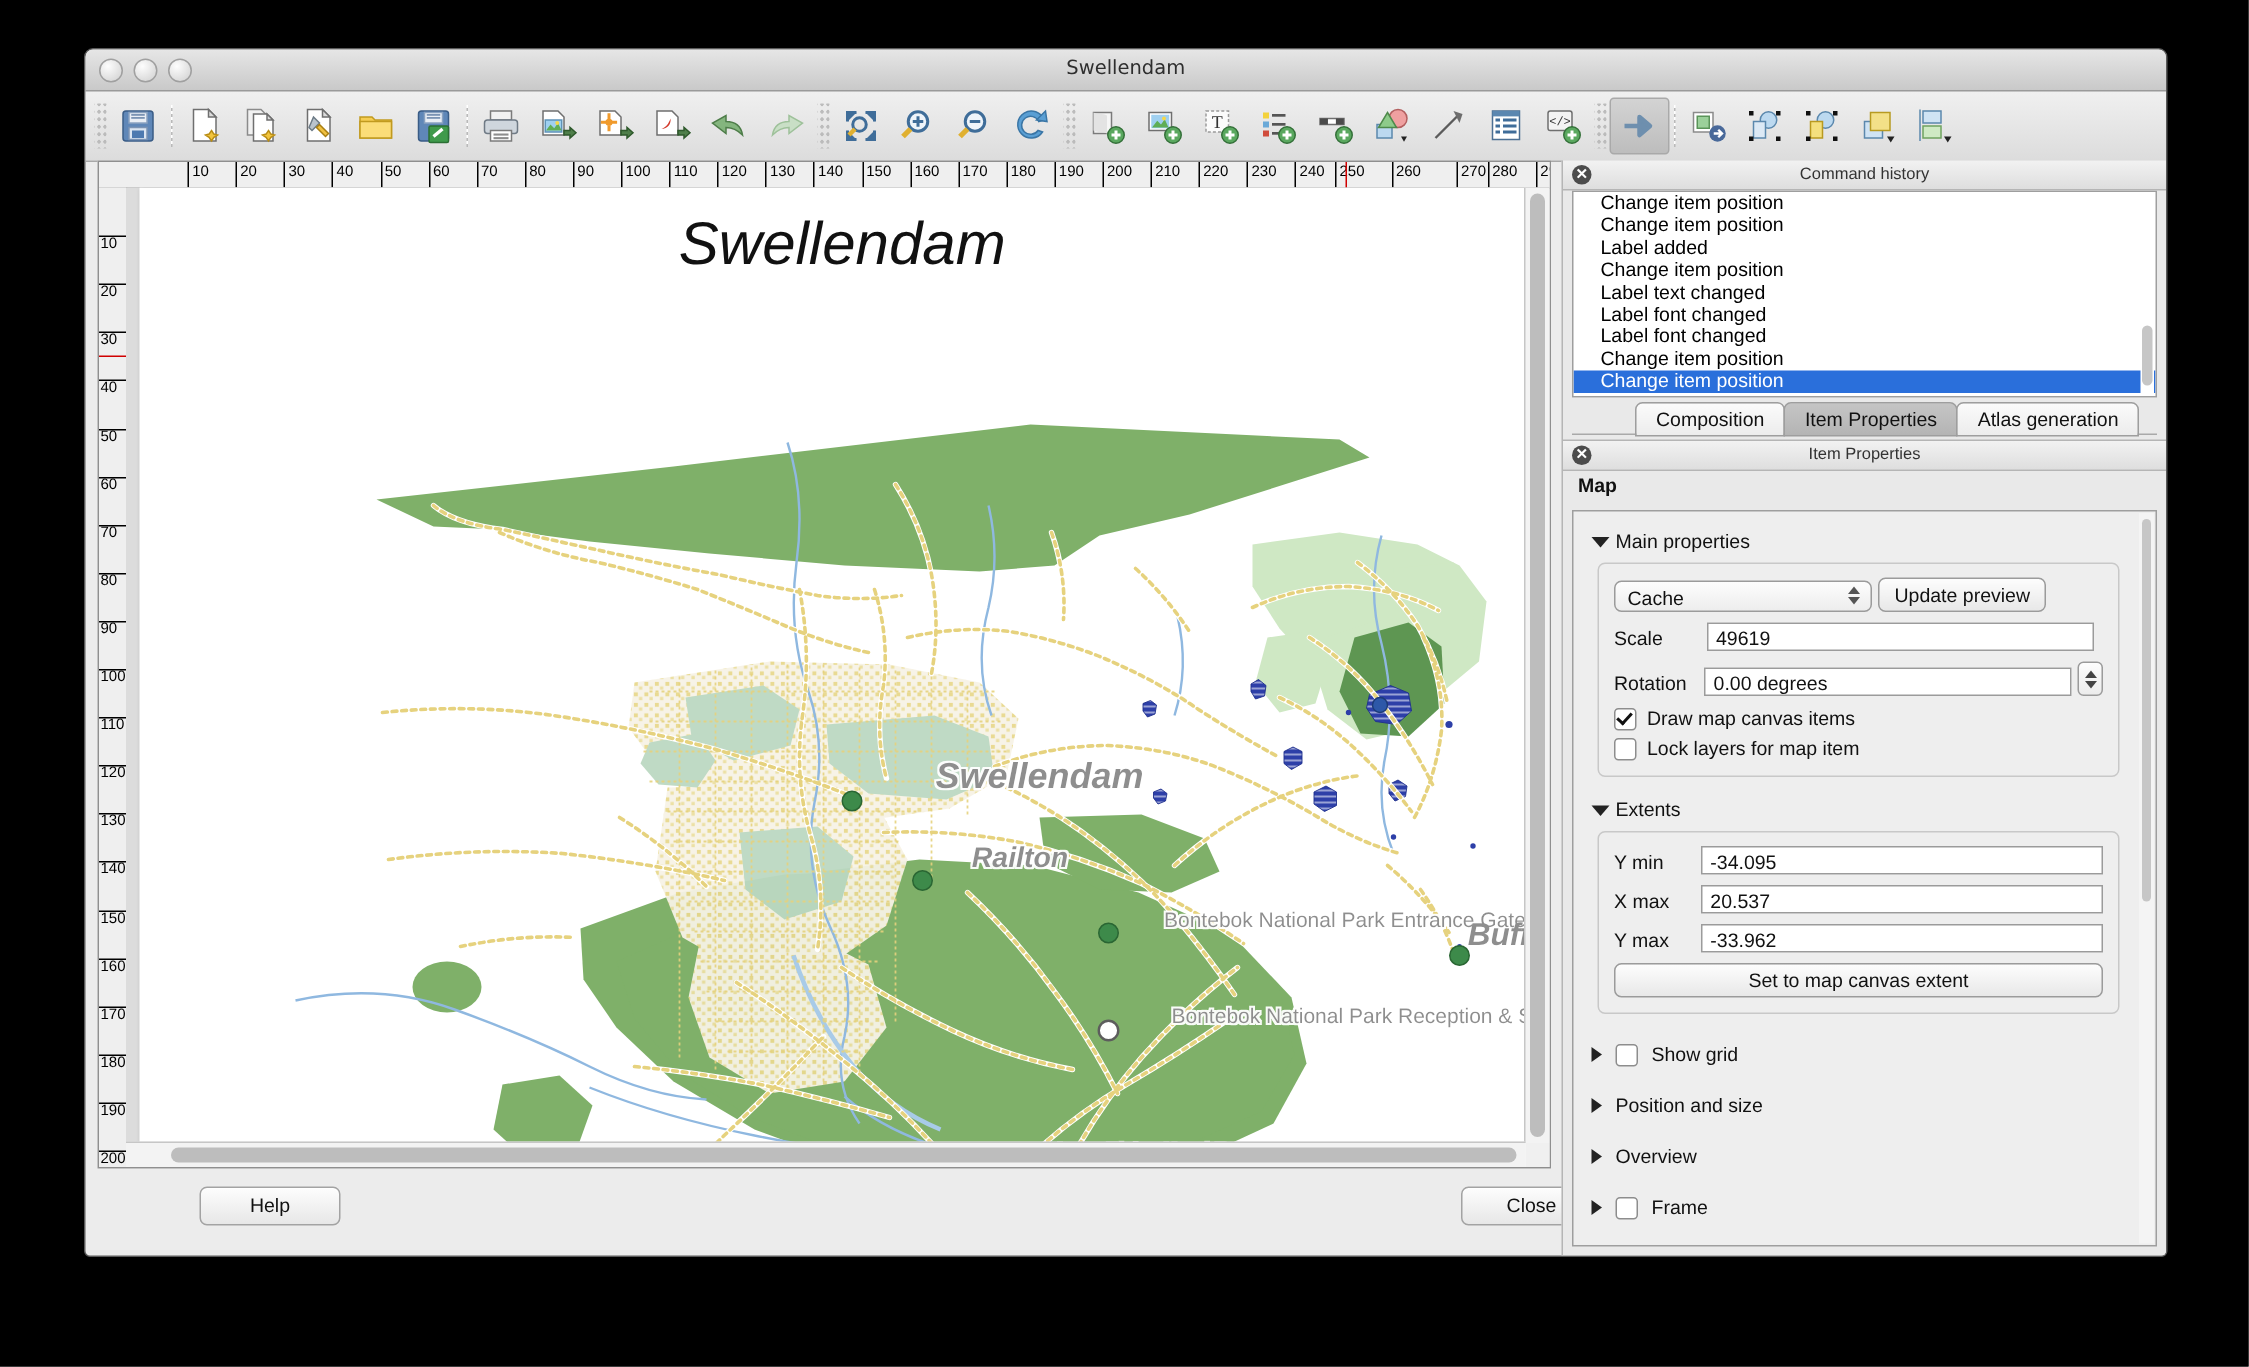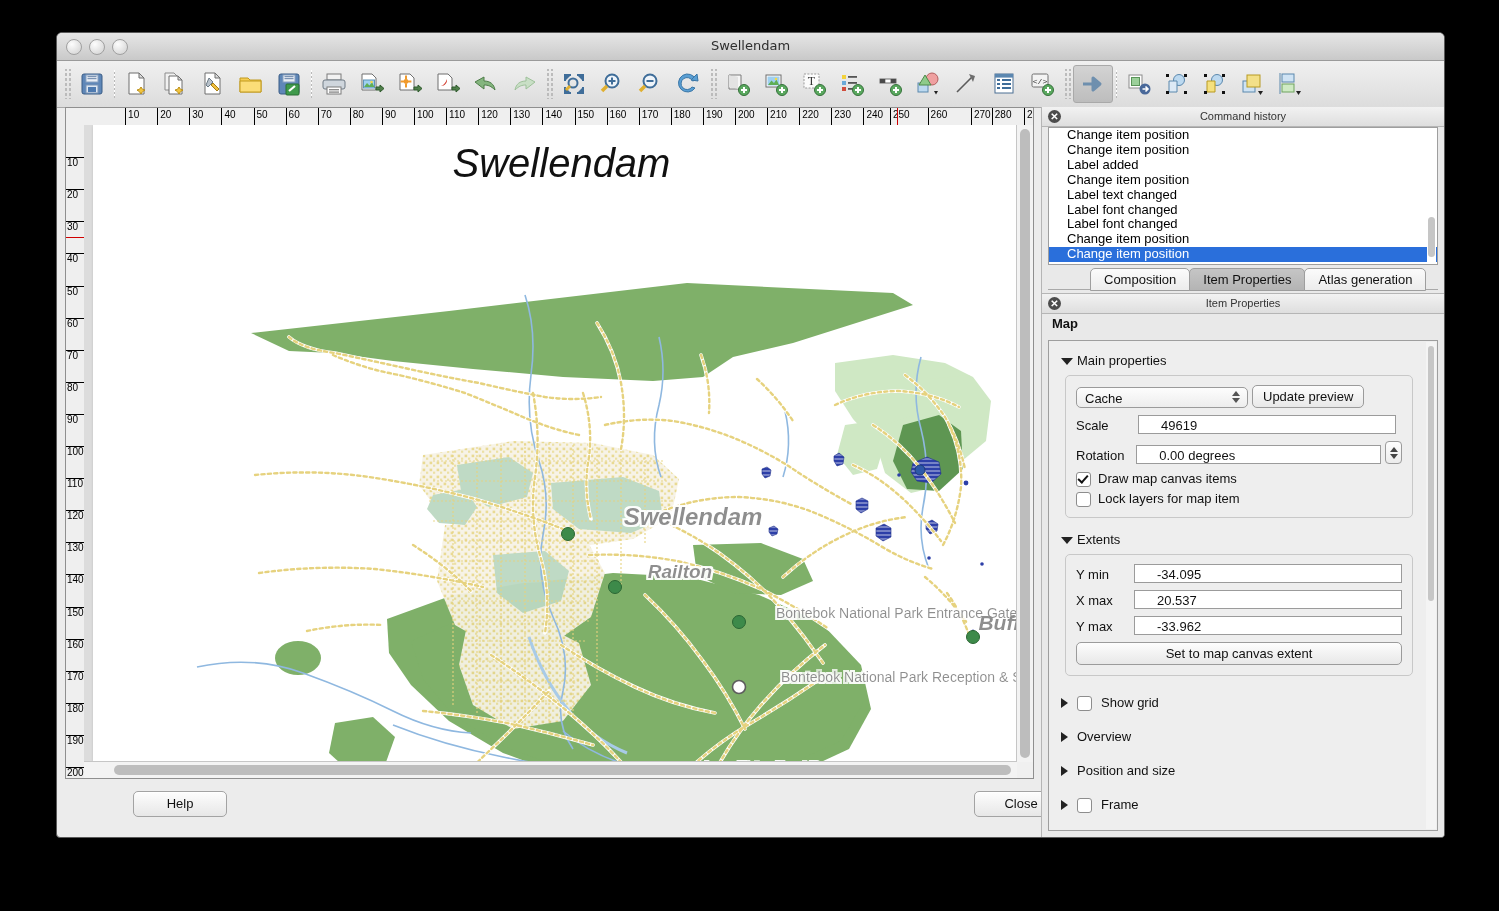--- a/index.html
+++ b/index.html
@@ -136,7 +136,7 @@
        border:1px solid #9b9b9b;border-radius:5px;font:13px/21px "Liberation Sans",sans-serif;
        color:#111;text-align:center;}
   .txt{height:19px;background:#fff;border:1px solid #9b9b9b;
-       font:13px/19px "Liberation Sans",sans-serif;color:#111;padding-left:22px;box-sizing:border-box;}
+       font:13px/19px "Liberation Sans",sans-serif;color:#111;padding-left:5px;box-sizing:border-box;}
   .spin{width:15px;height:21px;border:1px solid #9b9b9b;border-radius:4px;
         background:linear-gradient(#fdfdfd,#ececec);display:flex;flex-direction:column;
         align-items:center;justify-content:center;gap:2px;}

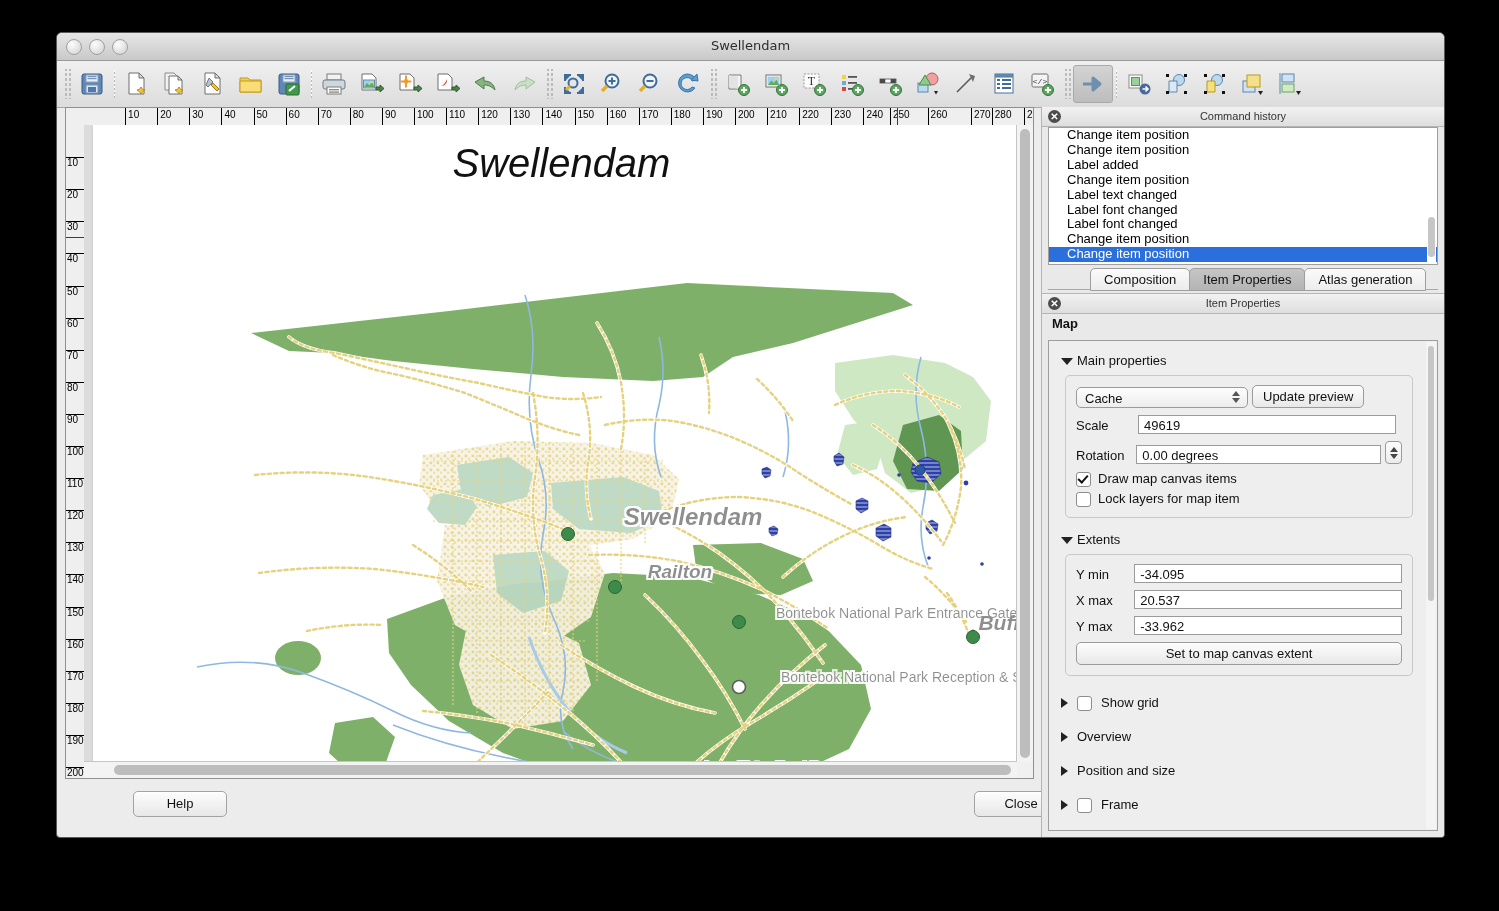--- a/index.html
+++ b/index.html
@@ -797,11 +797,11 @@
                 </div>
                 <div class="collrow">
                   <span class="tri-right"></span>
-                  <span class="lbl">Overview</span>
+                  <span class="lbl">Position and size</span>
                 </div>
                 <div class="collrow">
                   <span class="tri-right"></span>
-                  <span class="lbl">Position and size</span>
+                  <span class="lbl">Overview</span>
                 </div>
                 <div class="collrow">
                   <span class="tri-right"></span>

